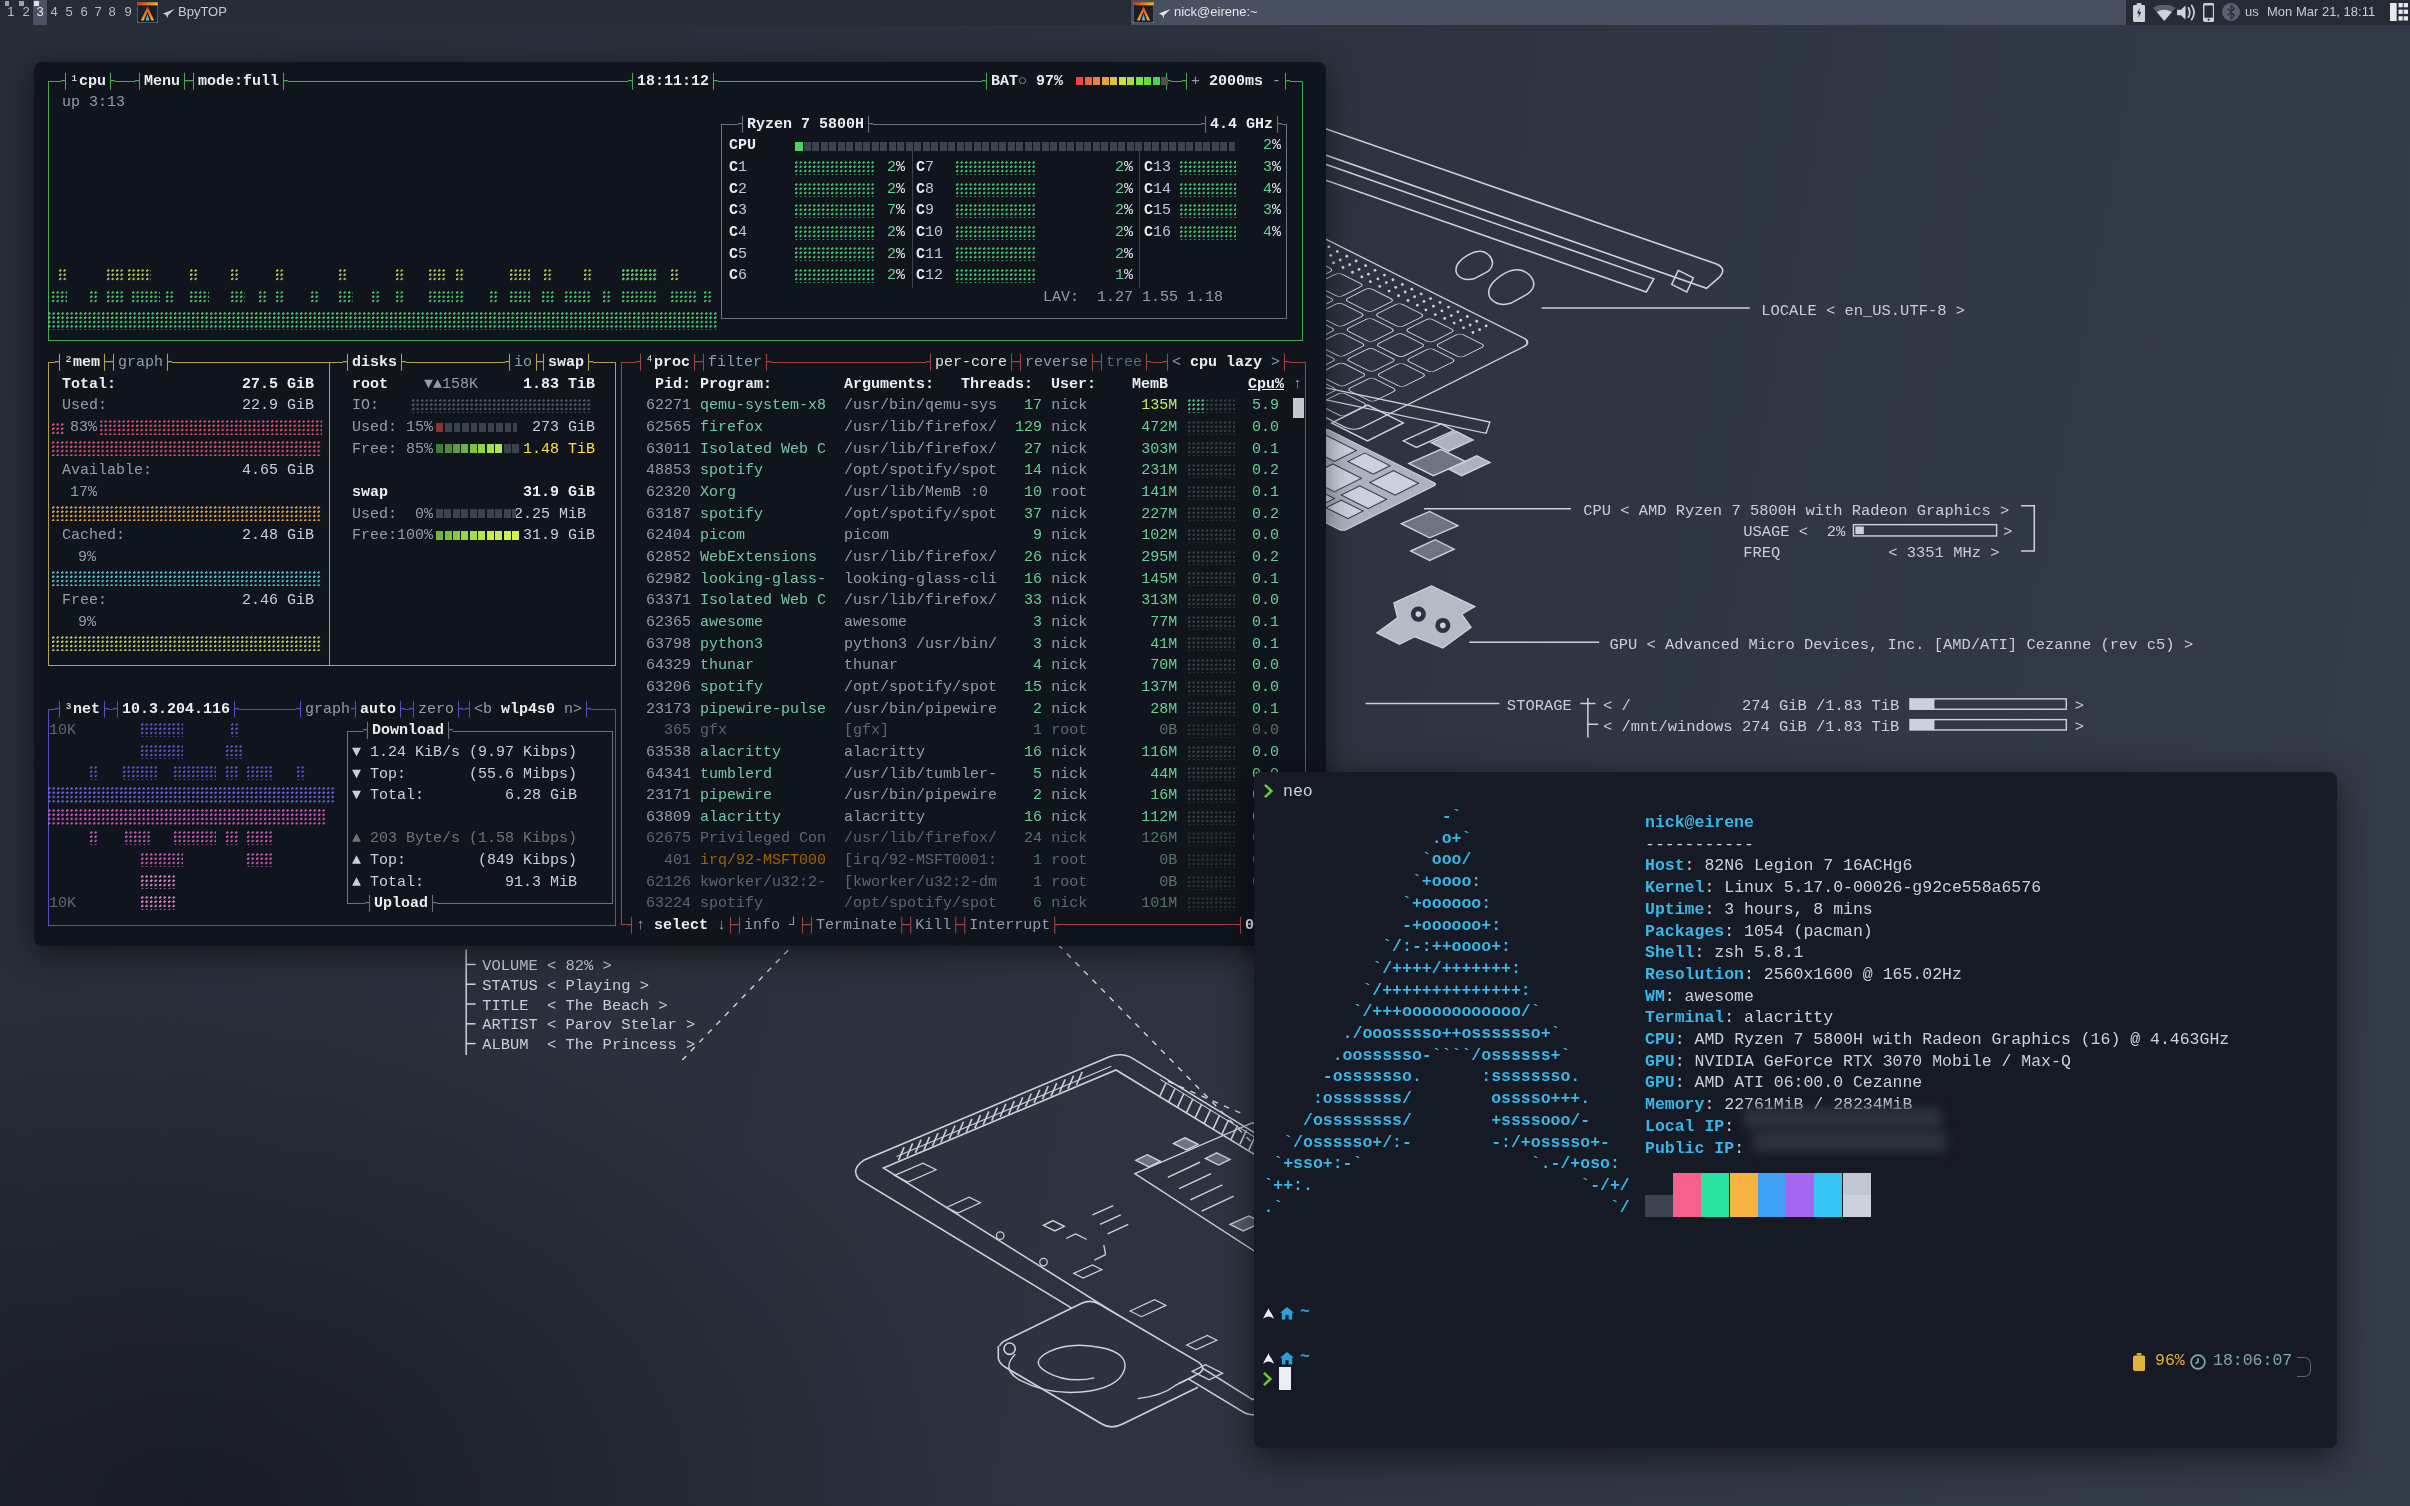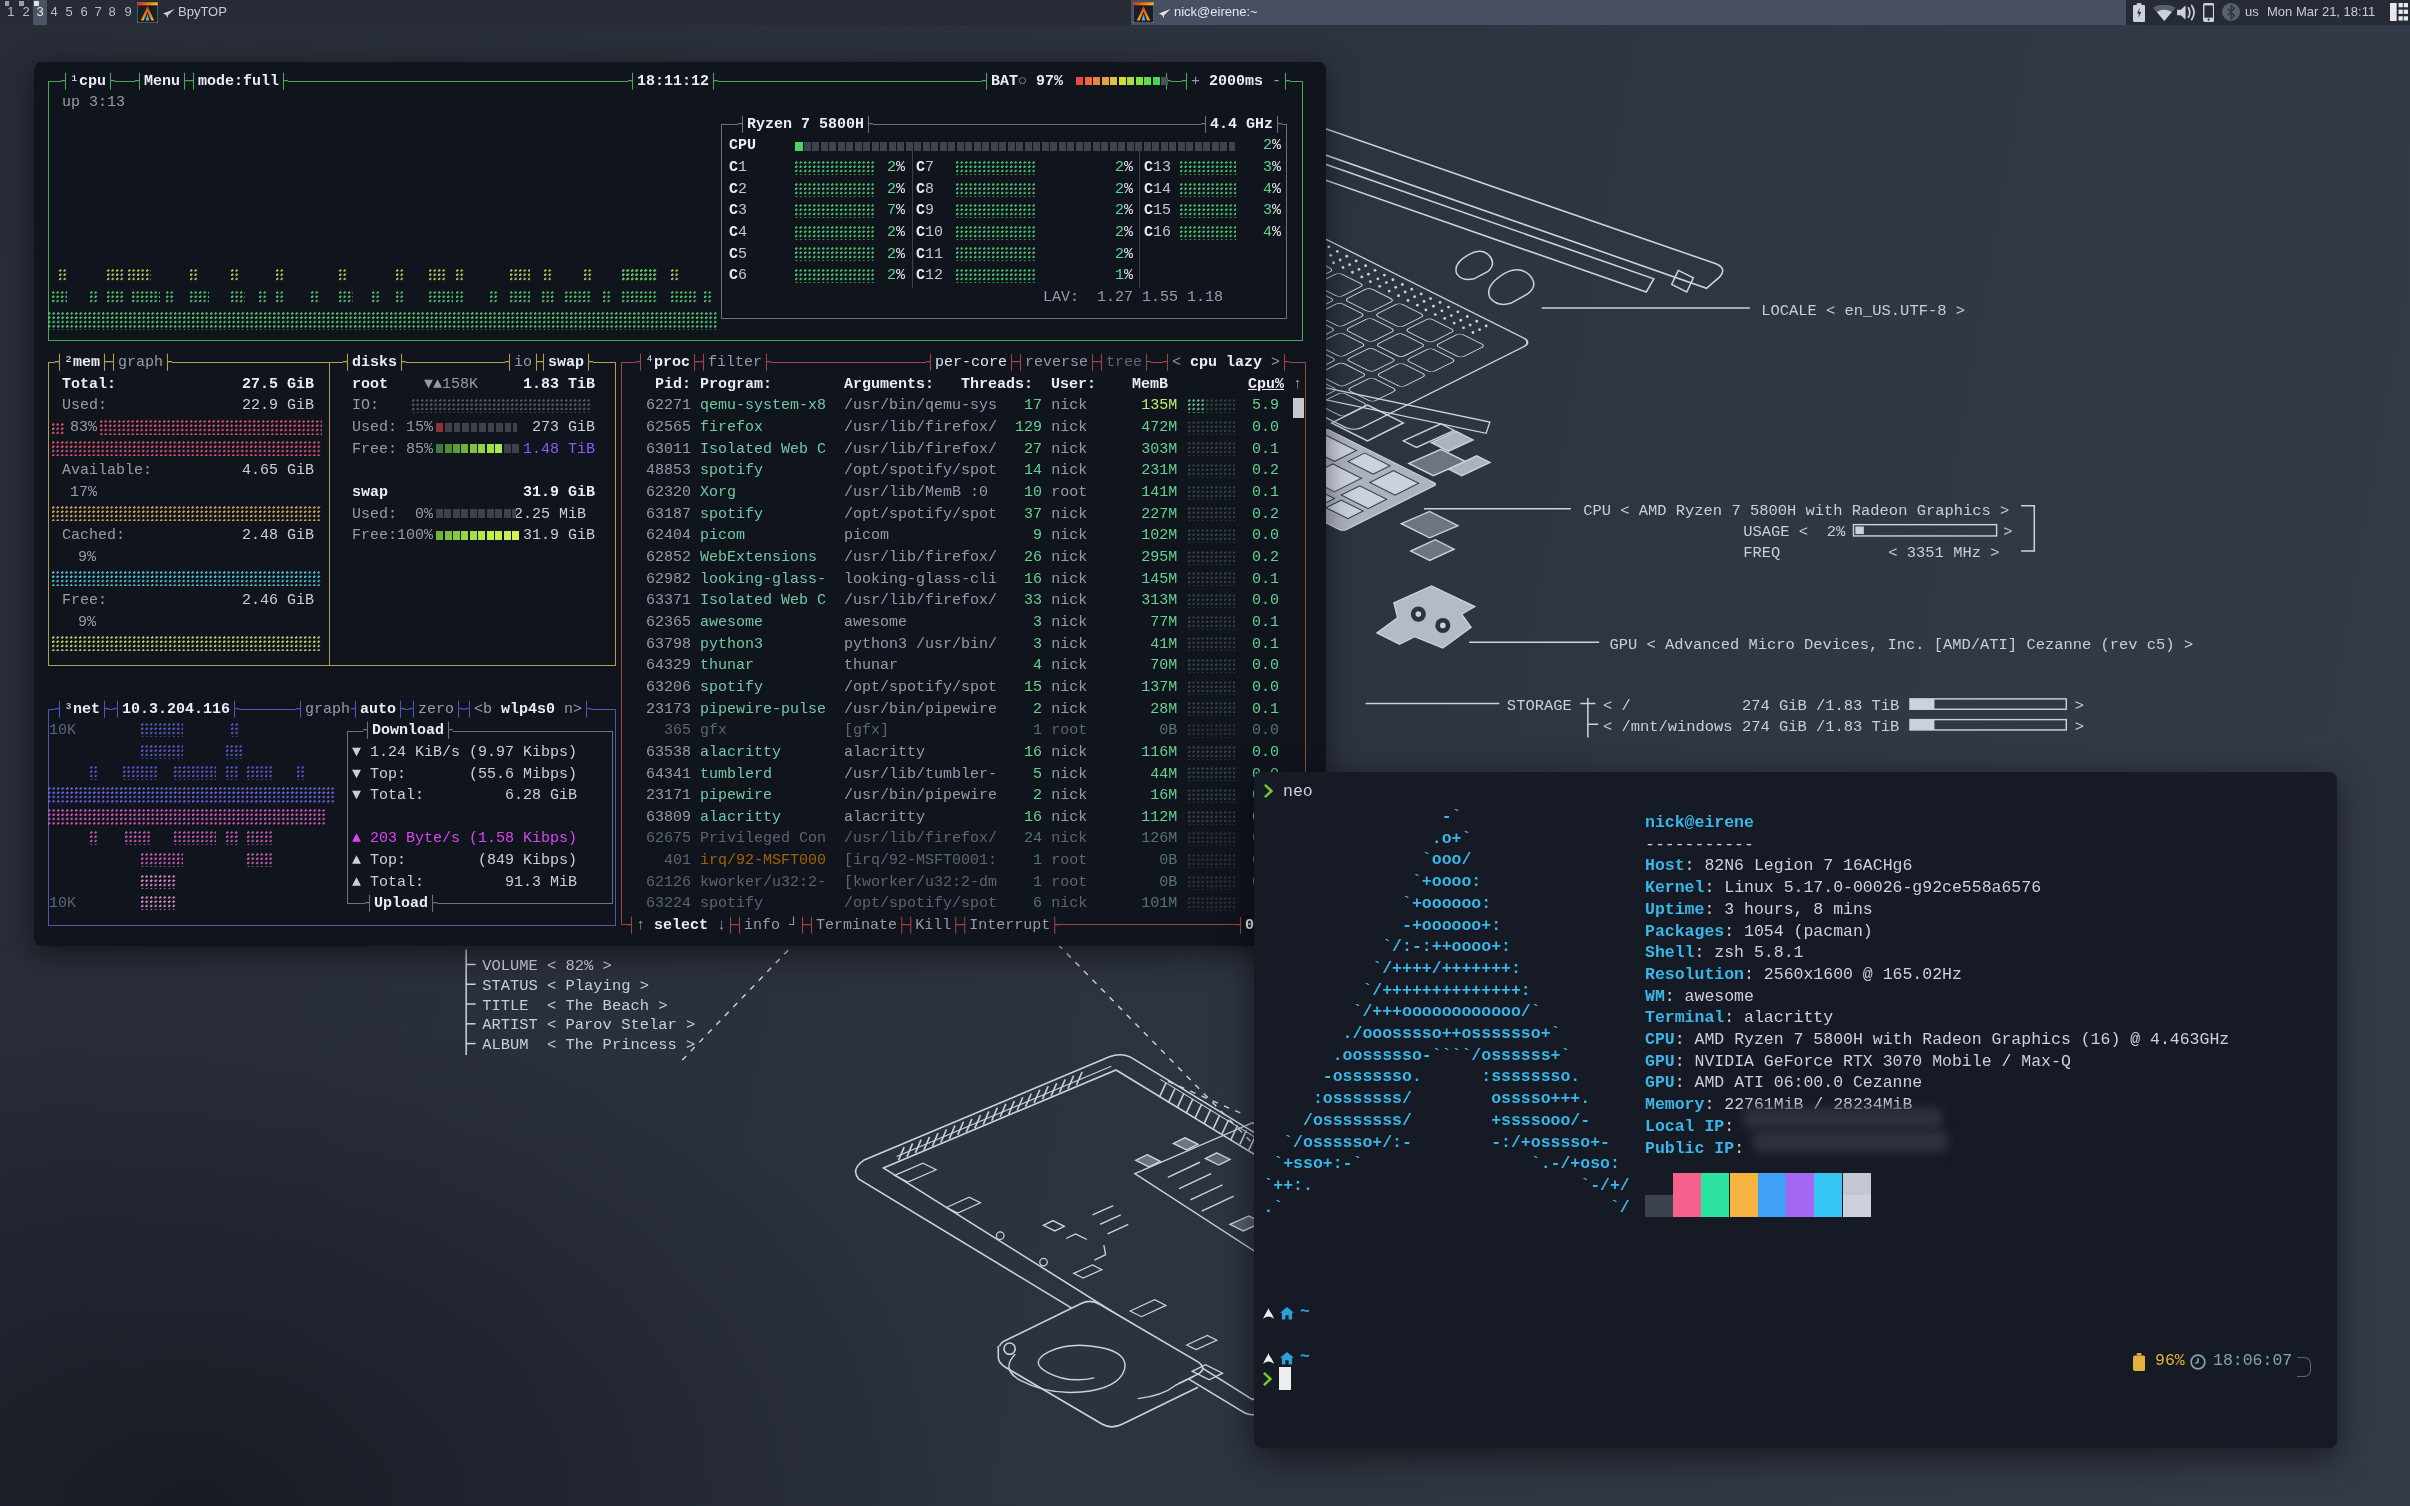--- a/index.html
+++ b/index.html
@@ -665,7 +665,7 @@
       <div class="rw" style="left:318px;top:355px"><span class="dm">Used: 15%</span><span style="color:#c9cfd9">           273 GiB</span></div>
       <div style="position:absolute;left:402px;top:361px;width:6.6px;height:8.5px;background:#8a3434"></div>
       <div class="sq" style="left:411px;top:361px;width:72px;--c:#3c424c"></div>
-      <div class="rw" style="left:318px;top:377px"><span class="dm">Free: 85%</span><span style="color:#8b5cf6">          1.48 TiB</span></div>
+      <div class="rw" style="left:318px;top:377px"><span class="dm">Free: 85%</span><span style="color:#fde047">          1.48 TiB</span></div>
       <div style="position:absolute;left:402px;top:382px;width:6.6px;height:8.5px;background:#3f7a38"></div>
       <div style="position:absolute;left:411px;top:382px;width:6.6px;height:8.5px;background:#4f8c3a"></div>
       <div style="position:absolute;left:419px;top:382px;width:6.6px;height:8.5px;background:#5f9e3c"></div>

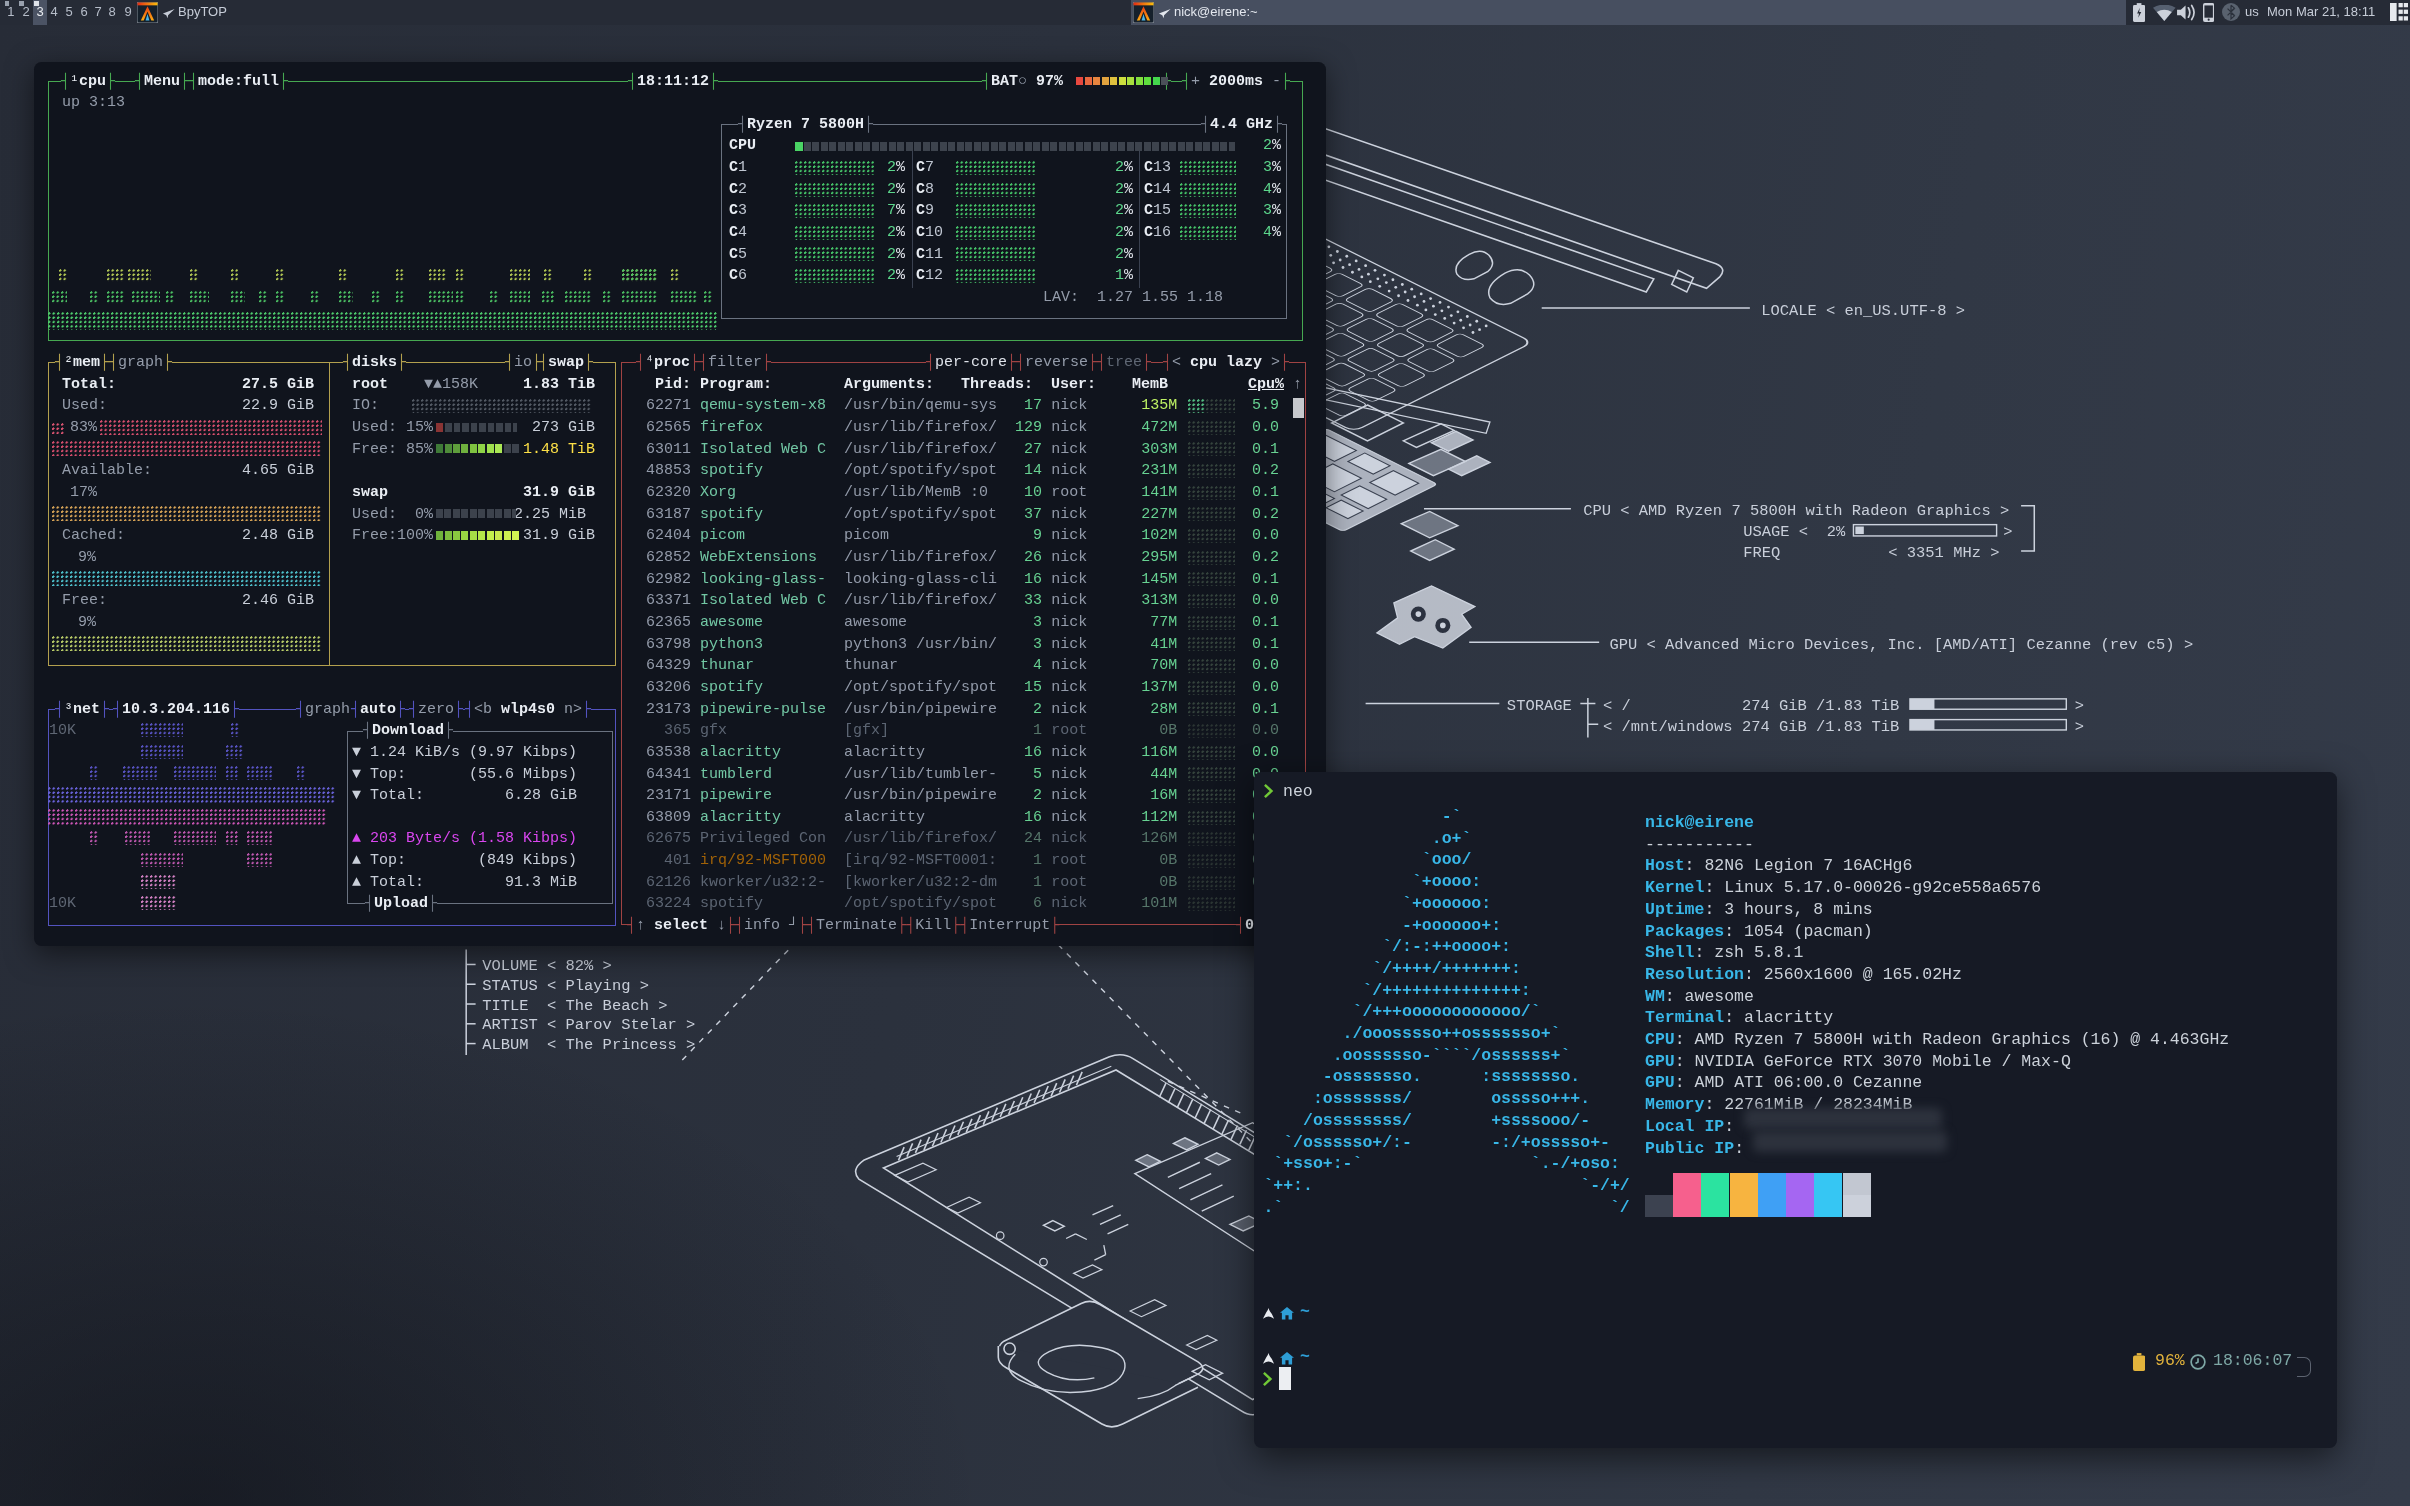--- a/index.html
+++ b/index.html
@@ -724,7 +724,7 @@
       <div class="rw" style="left:318px;top:680px"><span style="color:#c9cfd9">▼ 1.24 KiB/s (9.97 Kibps)</span></div>
       <div class="rw" style="left:318px;top:702px"><span style="color:#c9cfd9">▼ Top:       (55.6 Mibps)</span></div>
       <div class="rw" style="left:318px;top:723px"><span style="color:#c9cfd9">▼ Total:         6.28 GiB</span></div>
-      <div class="rw" style="left:318px;top:766px"><span style="color:#d946ef">▲ 203 Byte/s (1.58 Kibps)</span></div>
+      <div class="rw" style="left:318px;top:766px"><span style="color:#737373">▲ 203 Byte/s (1.58 Kibps)</span></div>
       <div class="rw" style="left:318px;top:788px"><span style="color:#c9cfd9">▲ Top:        (849 Kibps)</span></div>
       <div class="rw" style="left:318px;top:810px"><span style="color:#c9cfd9">▲ Total:         91.3 MiB</span></div>
       <div class="ch" style="left:602px;top:290px"><span class="rb">┤</span><span style="color:#e9edf3">⁴</span><span class="wt">proc</span><span class="rb">├┤</span><span class="dm">filter</span><span class="rb">├</span></div>

